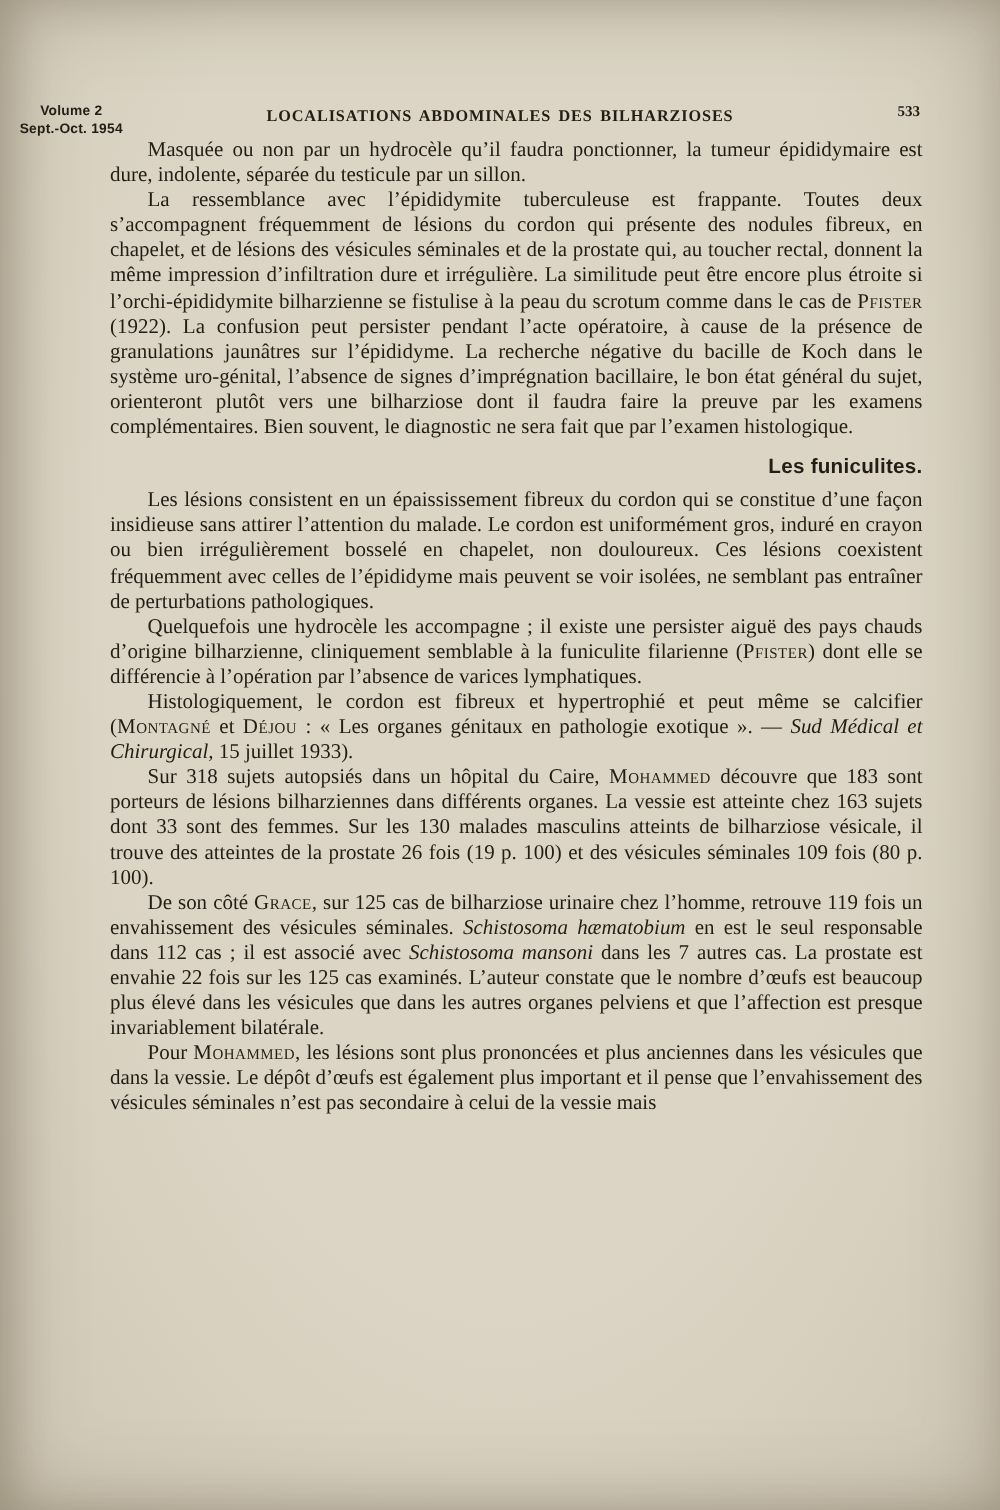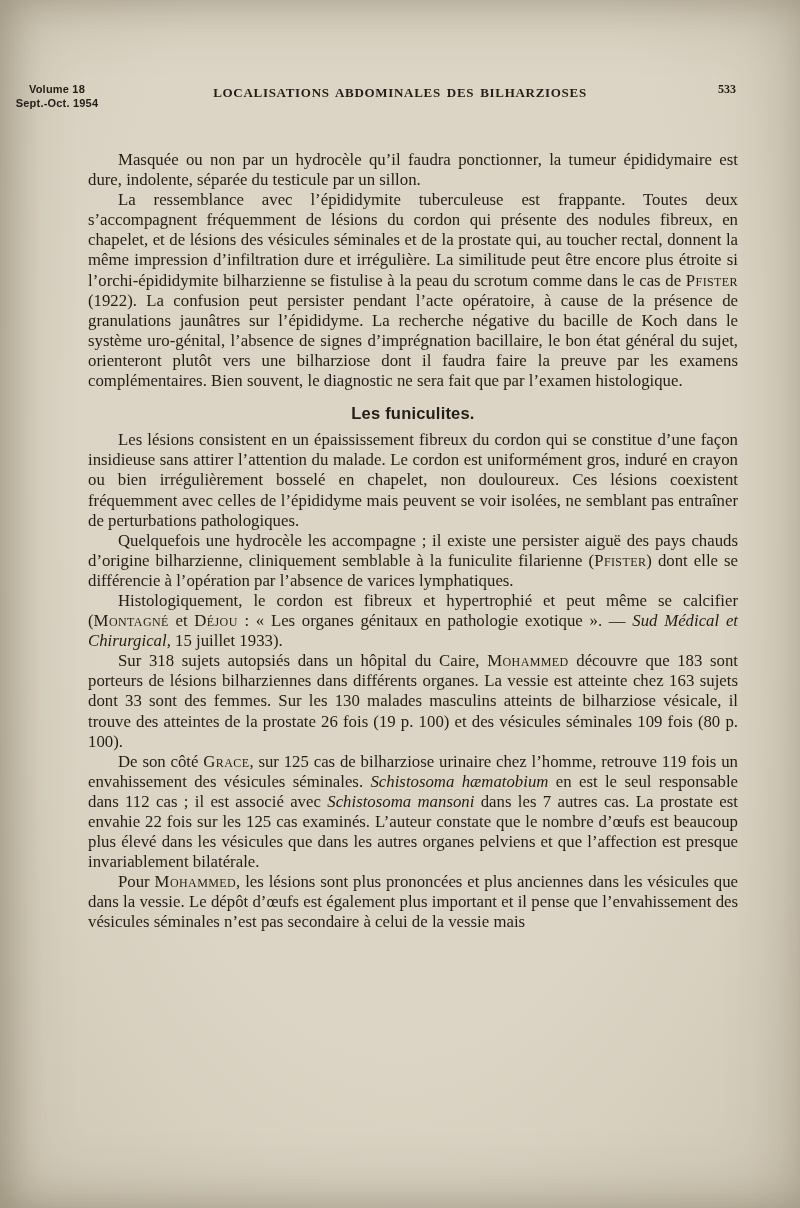--- a/index.html
+++ b/index.html
@@ -86,7 +86,7 @@
 <div class="page" style="color: rgb(34, 30, 21);">
   <div class="header">
     <div class="volume-block">
-      <div>Volume 18</div>
+      <div>Volume 2</div>
       <div>Sept.-Oct. 1954</div>
     </div>
     <div class="running-title">LOCALISATIONS ABDOMINALES DES BILHARZIOSES</div>

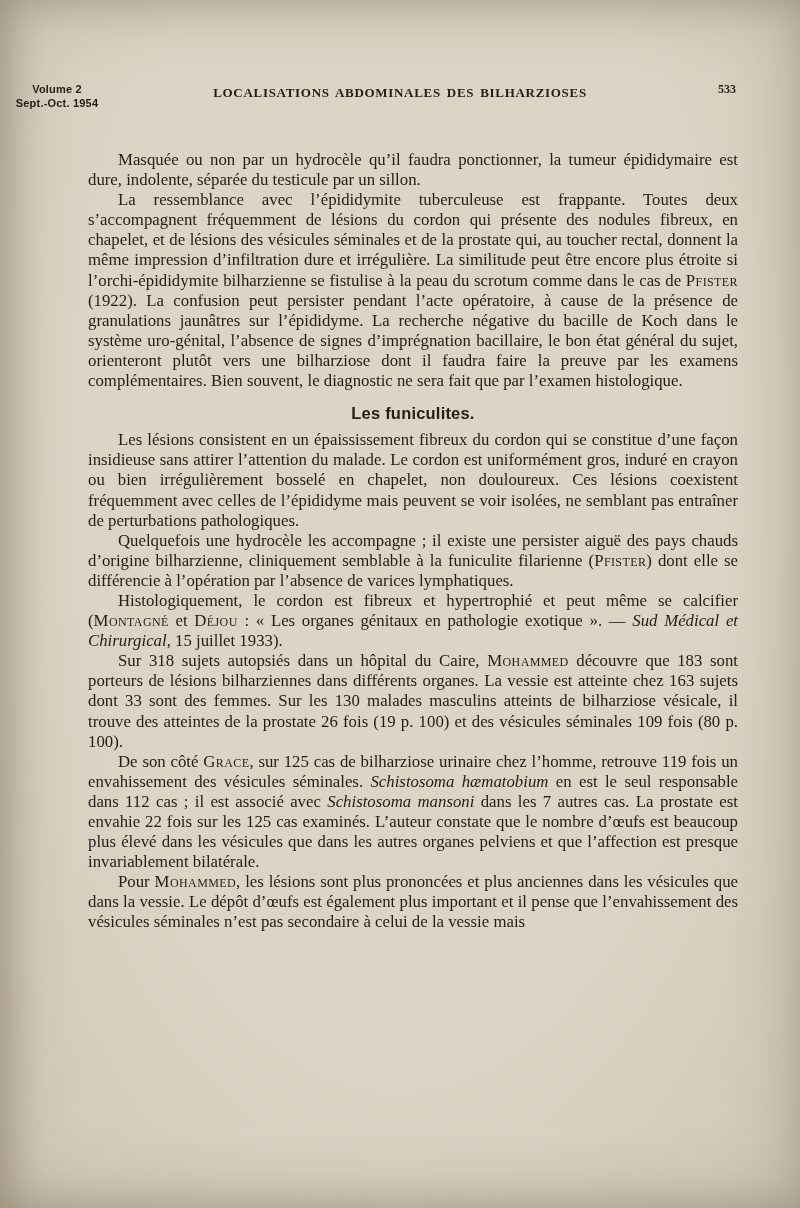--- a/index.html
+++ b/index.html
@@ -63,7 +63,6 @@
     font-size: 16.8px;
     line-height: 20.1px;
     text-align: justify;
-    margin-top: 40px;
   }
   p.para {
     margin: 0;

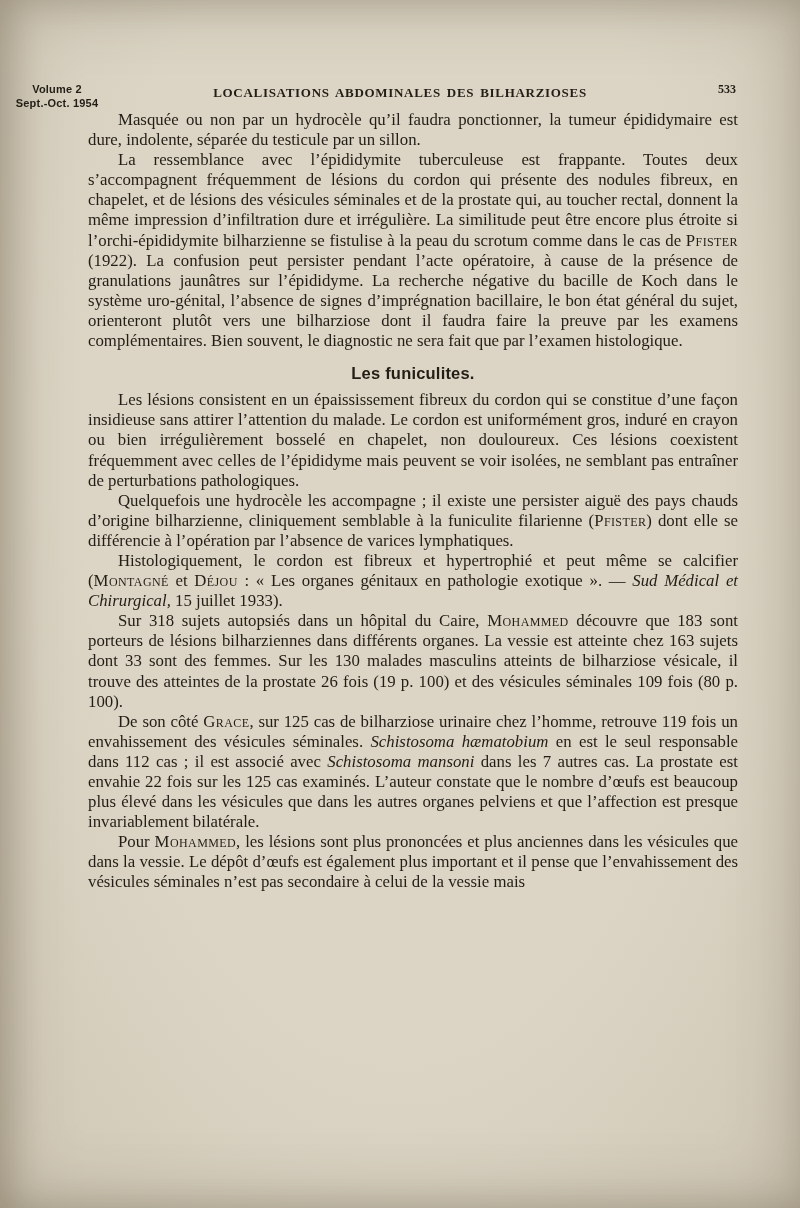--- a/index.html
+++ b/index.html
@@ -74,7 +74,7 @@
     font-weight: bold;
     font-size: 16.5px;
     letter-spacing: 0.2px;
-    text-align: center;
+    text-align: right;
   }
   .sc { font-variant: small-caps; letter-spacing: 0.4px; }
   .it { font-style: italic; }

